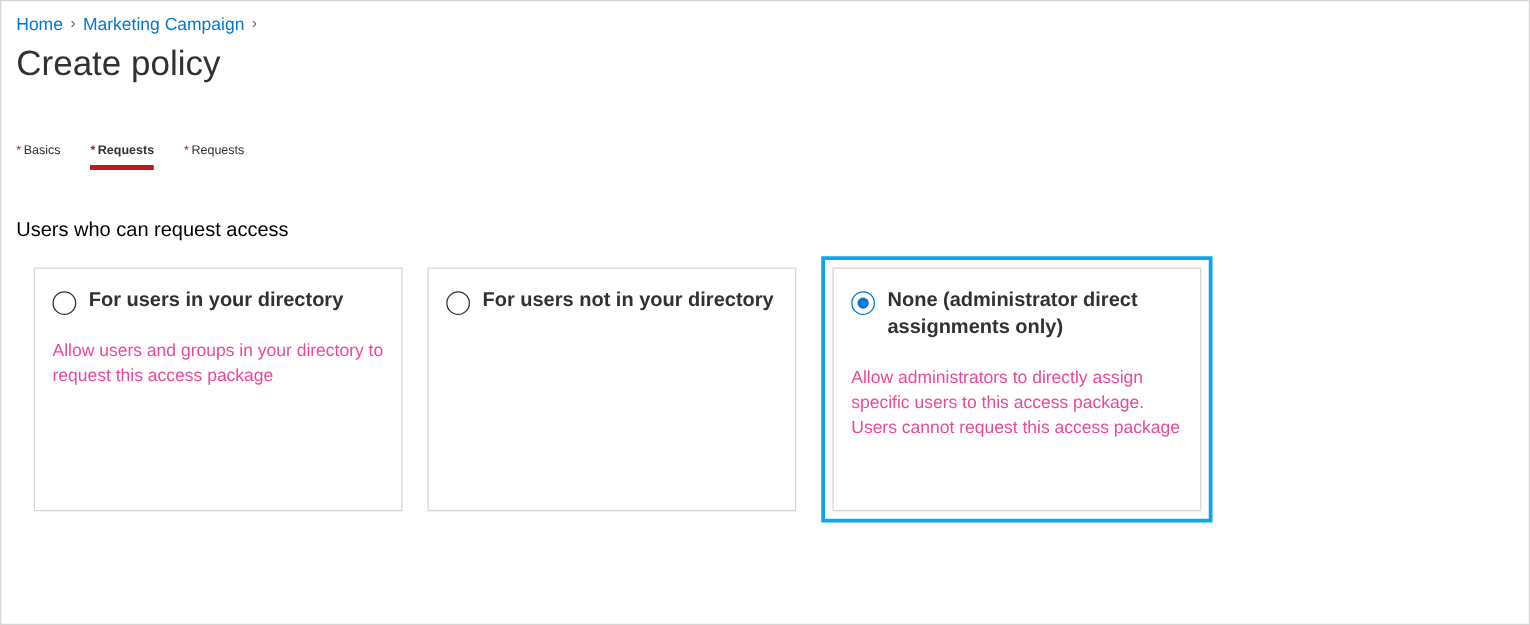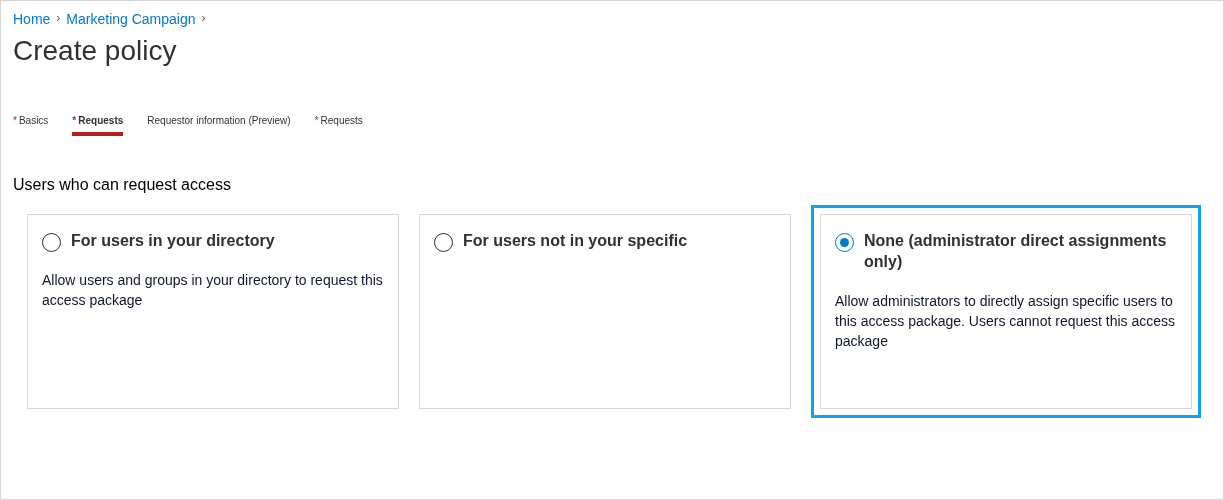--- a/index.html
+++ b/index.html
@@ -142,9 +142,6 @@
     <span class="req">*</span><span>Requests</span>
   </div>
   <div class="tab">
-    <span>Requestor information (Preview)</span>
-  </div>
-  <div class="tab">
     <span class="req">*</span><span>Requests</span>
   </div>
 </div>

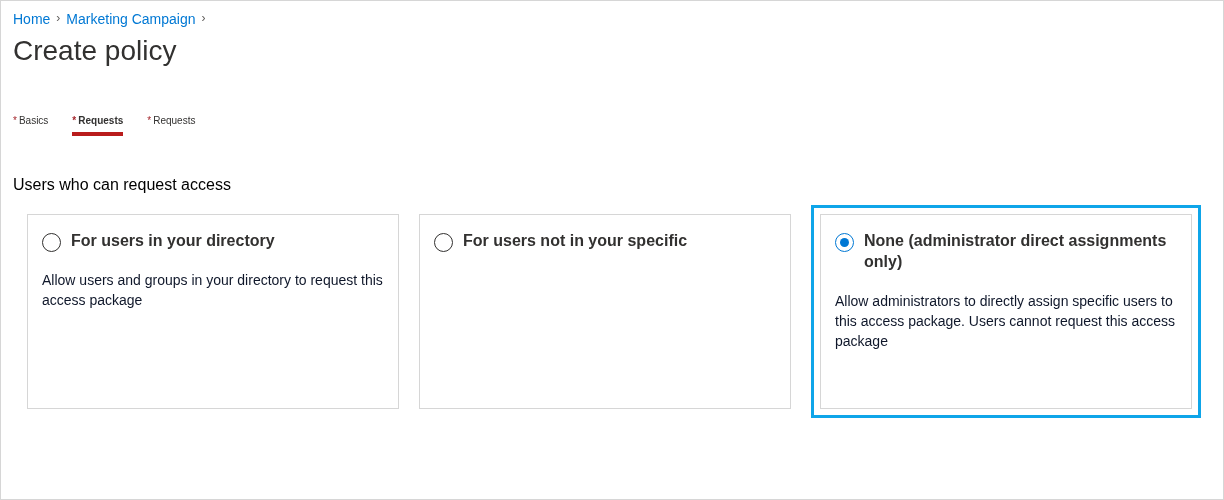--- a/index.html
+++ b/index.html
@@ -70,7 +70,7 @@
       padding-left: 14px;
     }
     .card {
-      width: 372px;
+      width: 295px;
       height: 195px;
       border: 1px solid #d6d6d6;
       padding: 16px 14px;

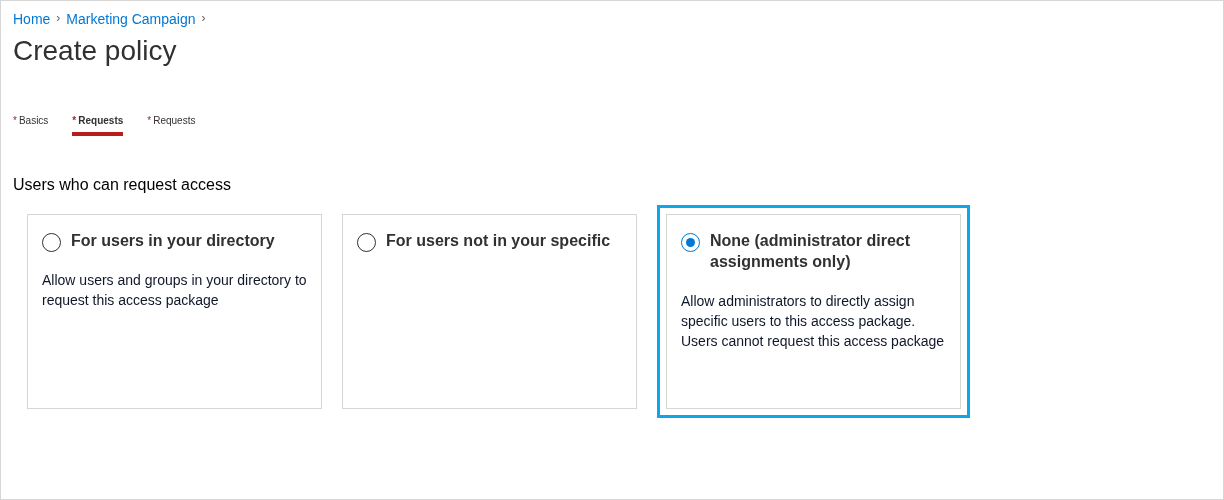--- a/index.html
+++ b/index.html
@@ -161,7 +161,7 @@
   <div class="card">
     <div class="card-head">
       <div class="radio"></div>
-      <div class="card-title">For users not in your specific</div>
+      <div class="card-title">For users not in your directory</div>
     </div>
   </div>
 

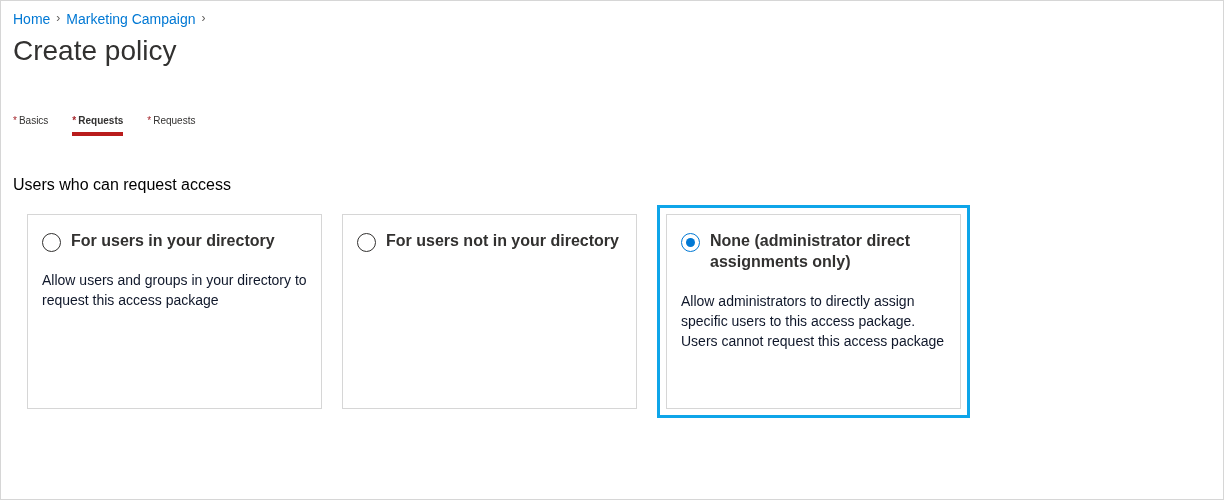--- a/index.html
+++ b/index.html
@@ -118,7 +118,7 @@
     }
     .card-desc {
       font-size: 14px;
-      color: #0f172a;
+      color: #ec4899;
       line-height: 1.45;
     }
   </style>

